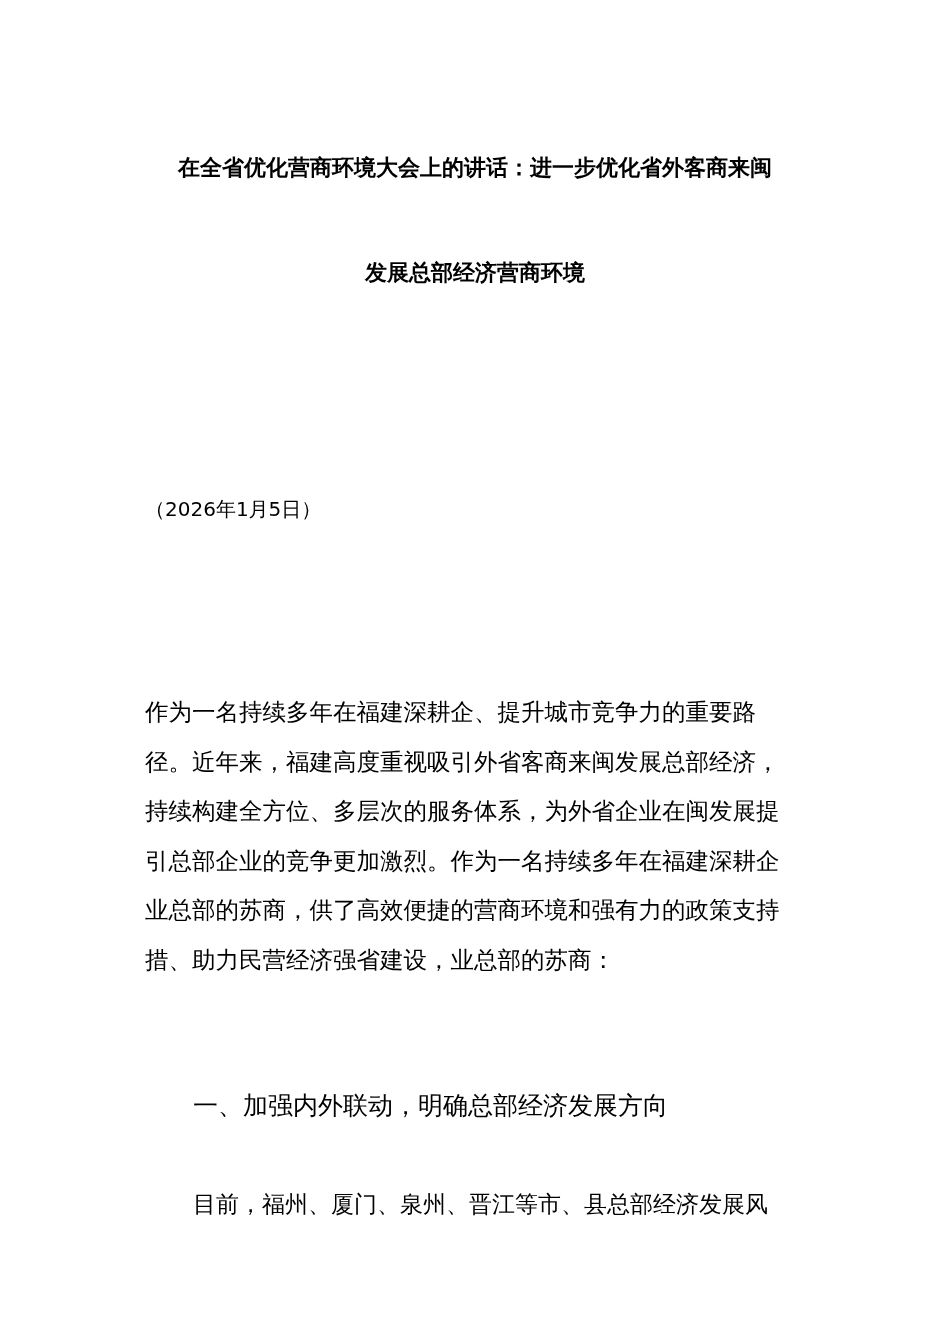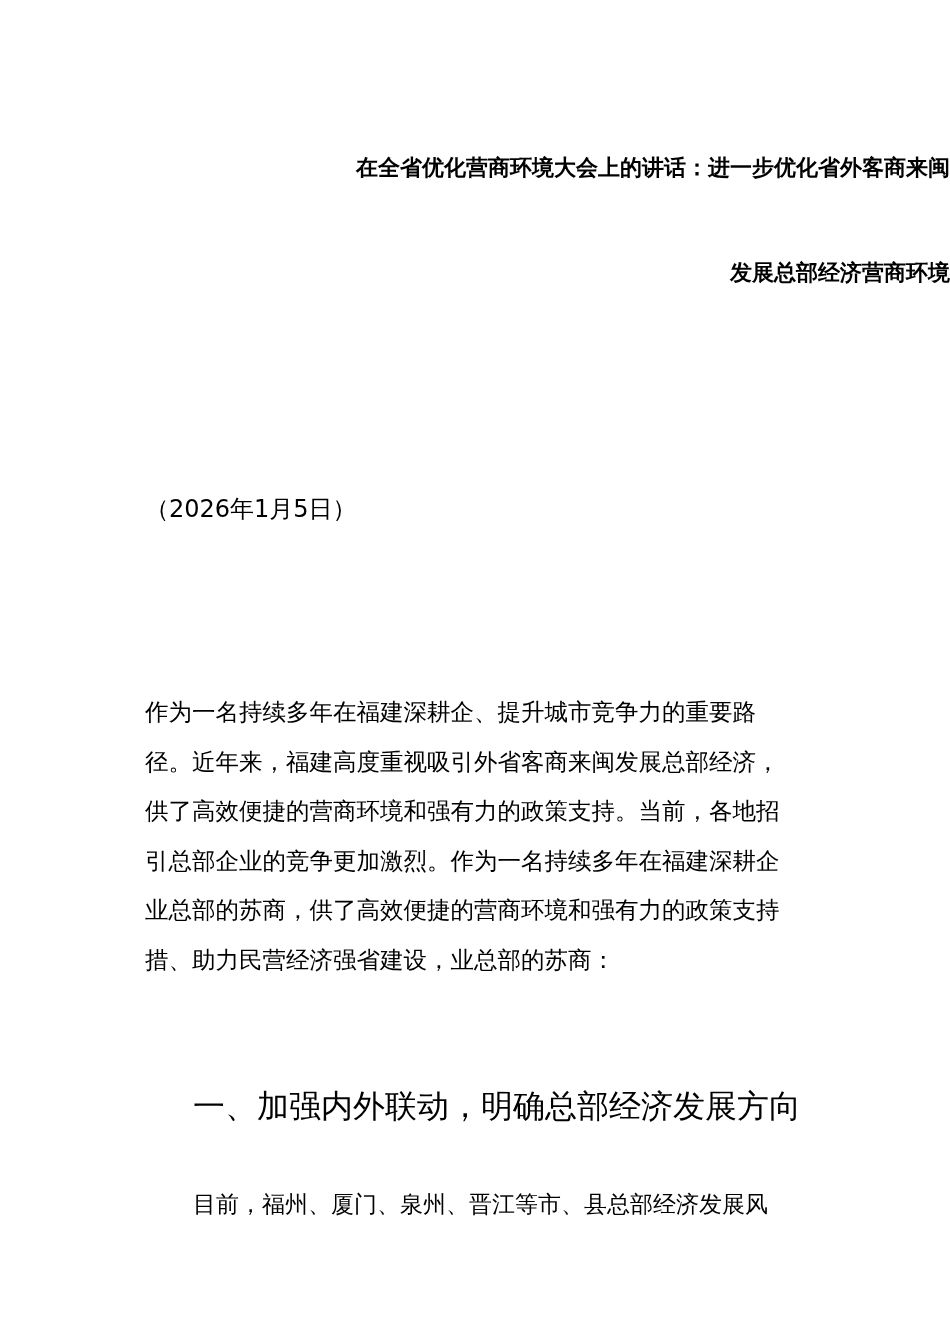--- a/index.html
+++ b/index.html
@@ -26,7 +26,7 @@
       position: absolute;
       left: 0;
       width: 950px;
-      text-align: right;
+      text-align: center;
       font-weight: bold;
       font-size: 22px;
       line-height: 30px;

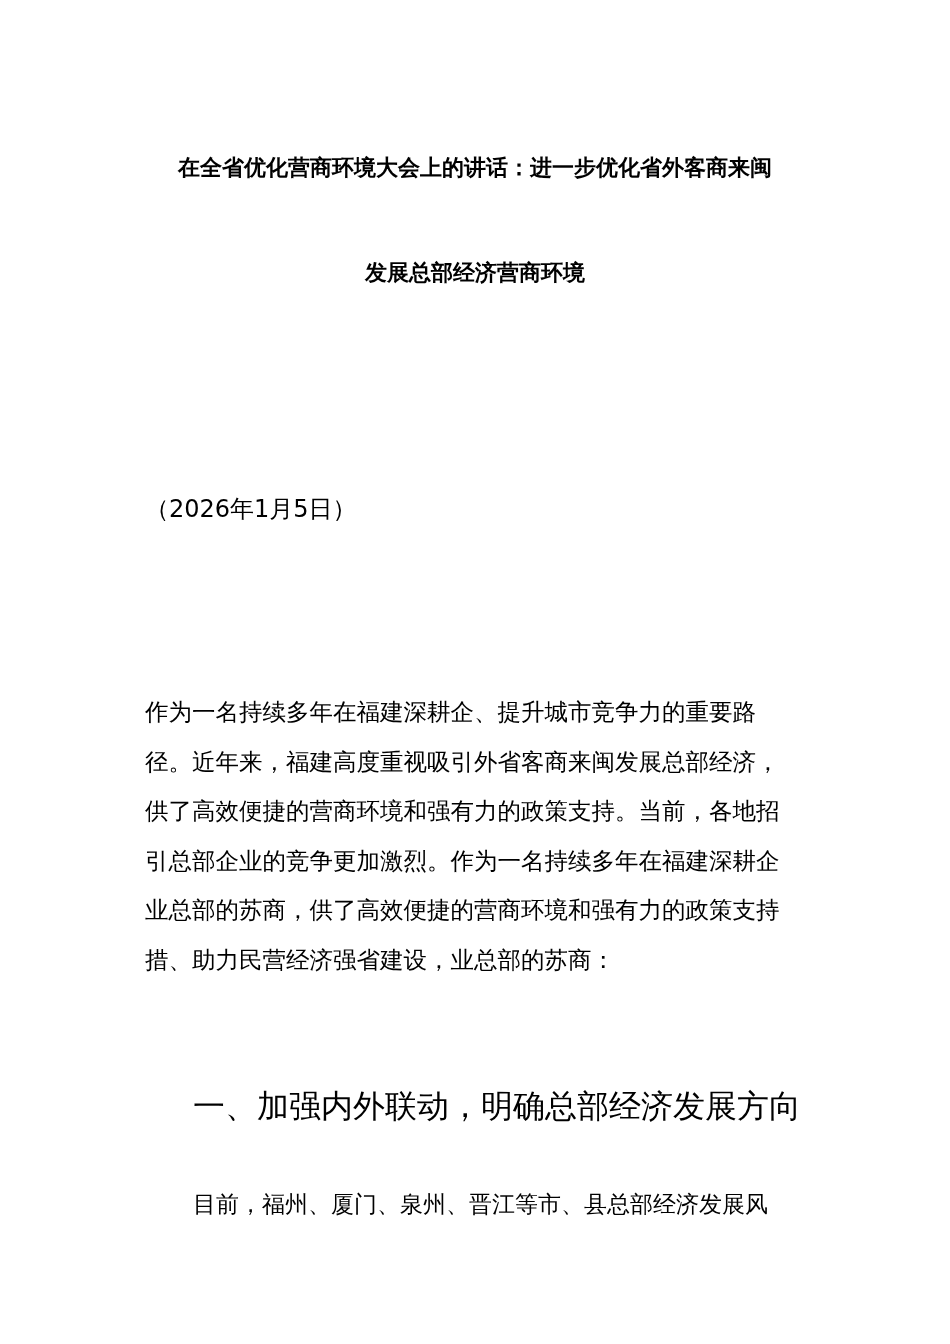--- a/index.html
+++ b/index.html
@@ -39,7 +39,7 @@
       position: absolute;
       left: 145px;
       top: 494px;
-      font-size: 24px;
+      font-size: 20px;
       line-height: 30px;
       white-space: nowrap;
     }

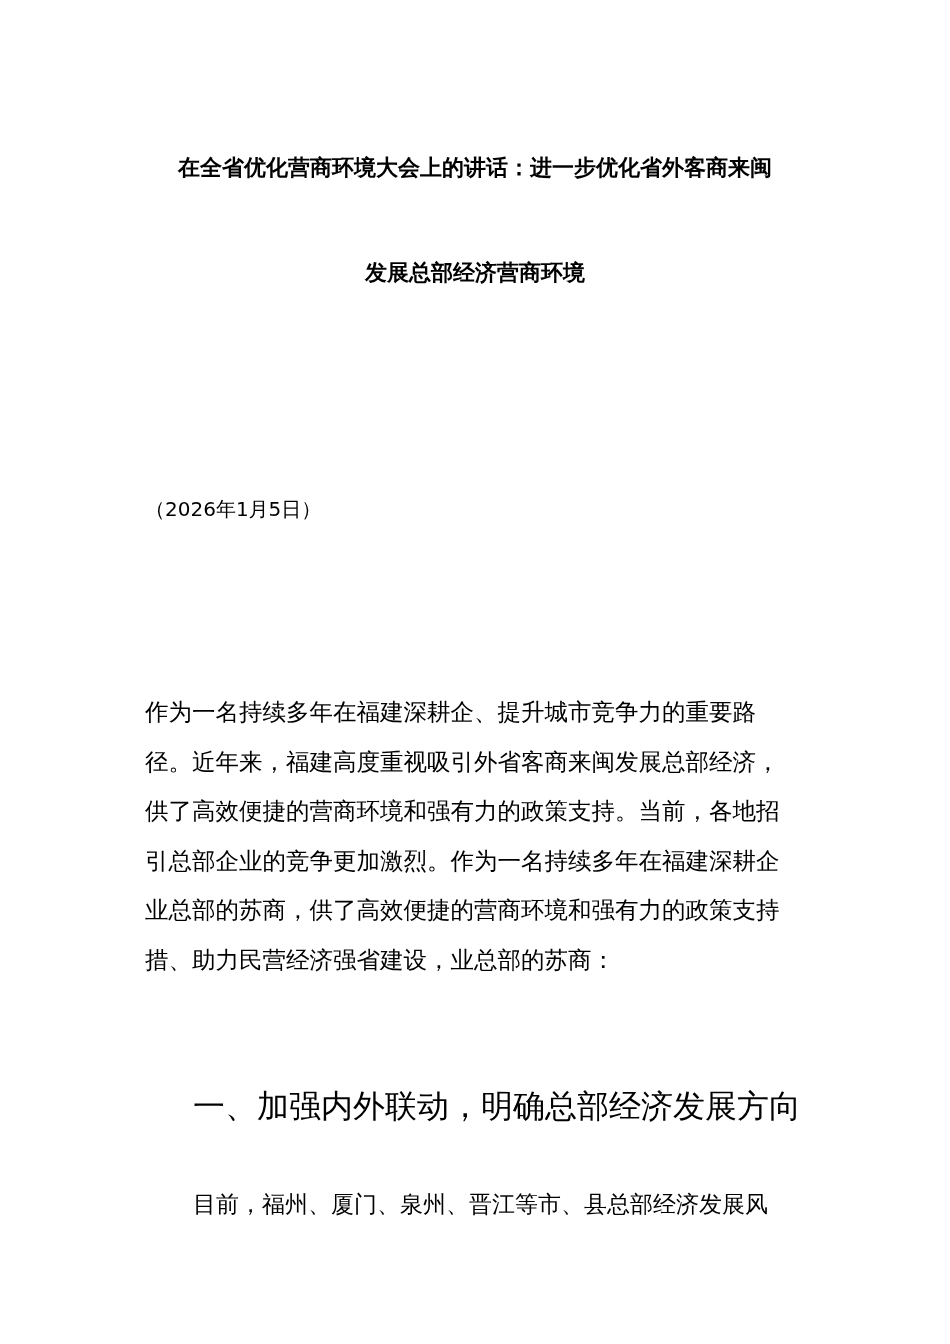--- a/index.html
+++ b/index.html
@@ -86,6 +86,7 @@
   <div class="body-para">
     <span class="ln">作为一名持续多年在福建深耕企、提升城市竞争力的重要路</span>
     <span class="ln">径。近年来，福建高度重视吸引外省客商来闽发展总部经济，</span>
+    <span class="ln">持续构建全方位、多层次的服务体系，为外省企业在闽发展提</span>
     <span class="ln">供了高效便捷的营商环境和强有力的政策支持。当前，各地招</span>
     <span class="ln">引总部企业的竞争更加激烈。作为一名持续多年在福建深耕企</span>
     <span class="ln">业总部的苏商，供了高效便捷的营商环境和强有力的政策支持</span>

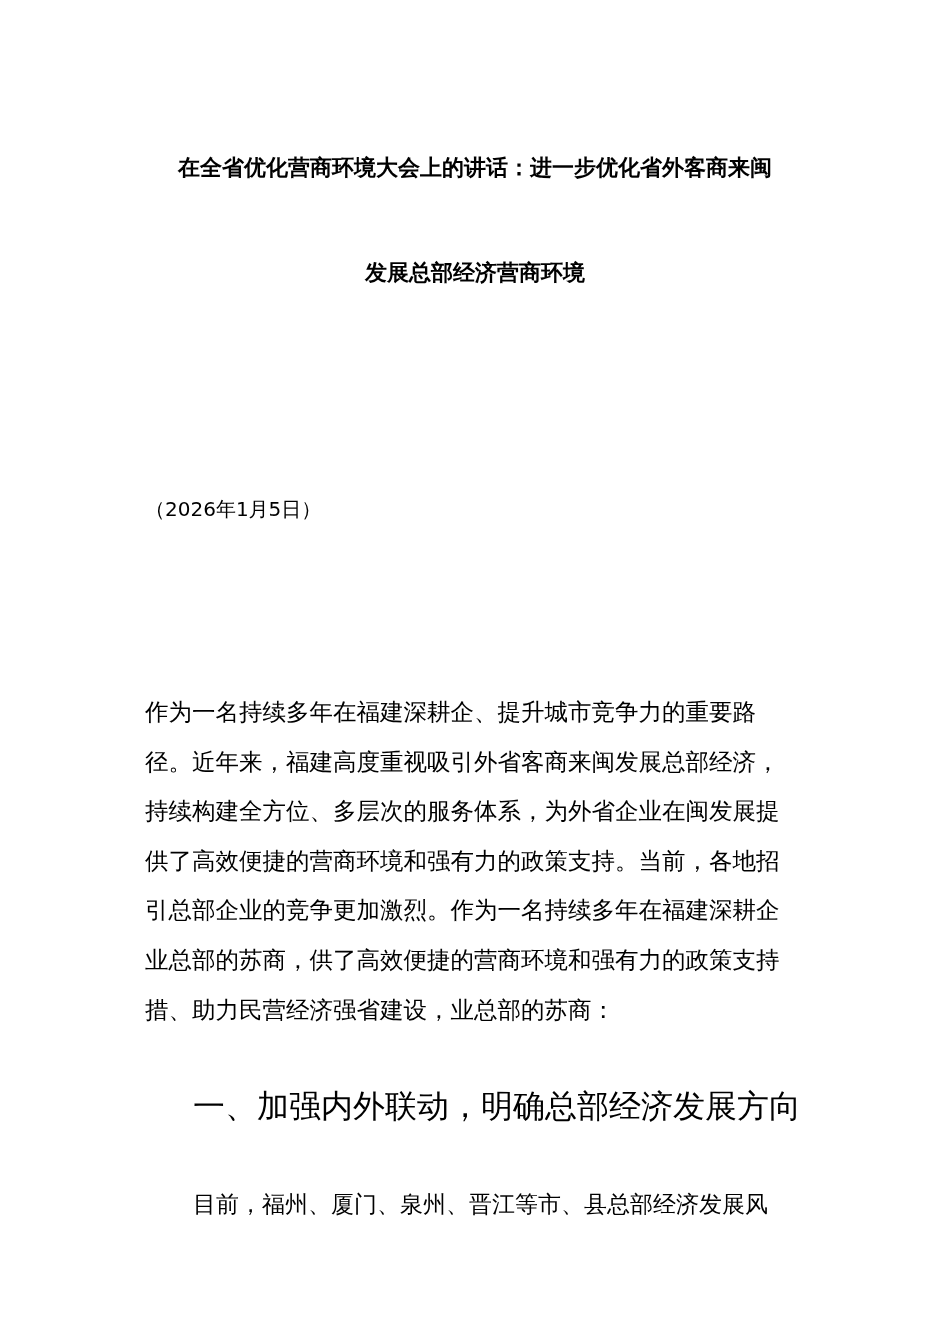--- a/index.html
+++ b/index.html
@@ -87,7 +87,6 @@
     <span class="ln">作为一名持续多年在福建深耕企、提升城市竞争力的重要路</span>
     <span class="ln">径。近年来，福建高度重视吸引外省客商来闽发展总部经济，</span>
     <span class="ln">持续构建全方位、多层次的服务体系，为外省企业在闽发展提</span>
-    <span class="ln">供了高效便捷的营商环境和强有力的政策支持。当前，各地招</span>
     <span class="ln">引总部企业的竞争更加激烈。作为一名持续多年在福建深耕企</span>
     <span class="ln">业总部的苏商，供了高效便捷的营商环境和强有力的政策支持</span>
     <span class="ln">措、助力民营经济强省建设，业总部的苏商：</span>

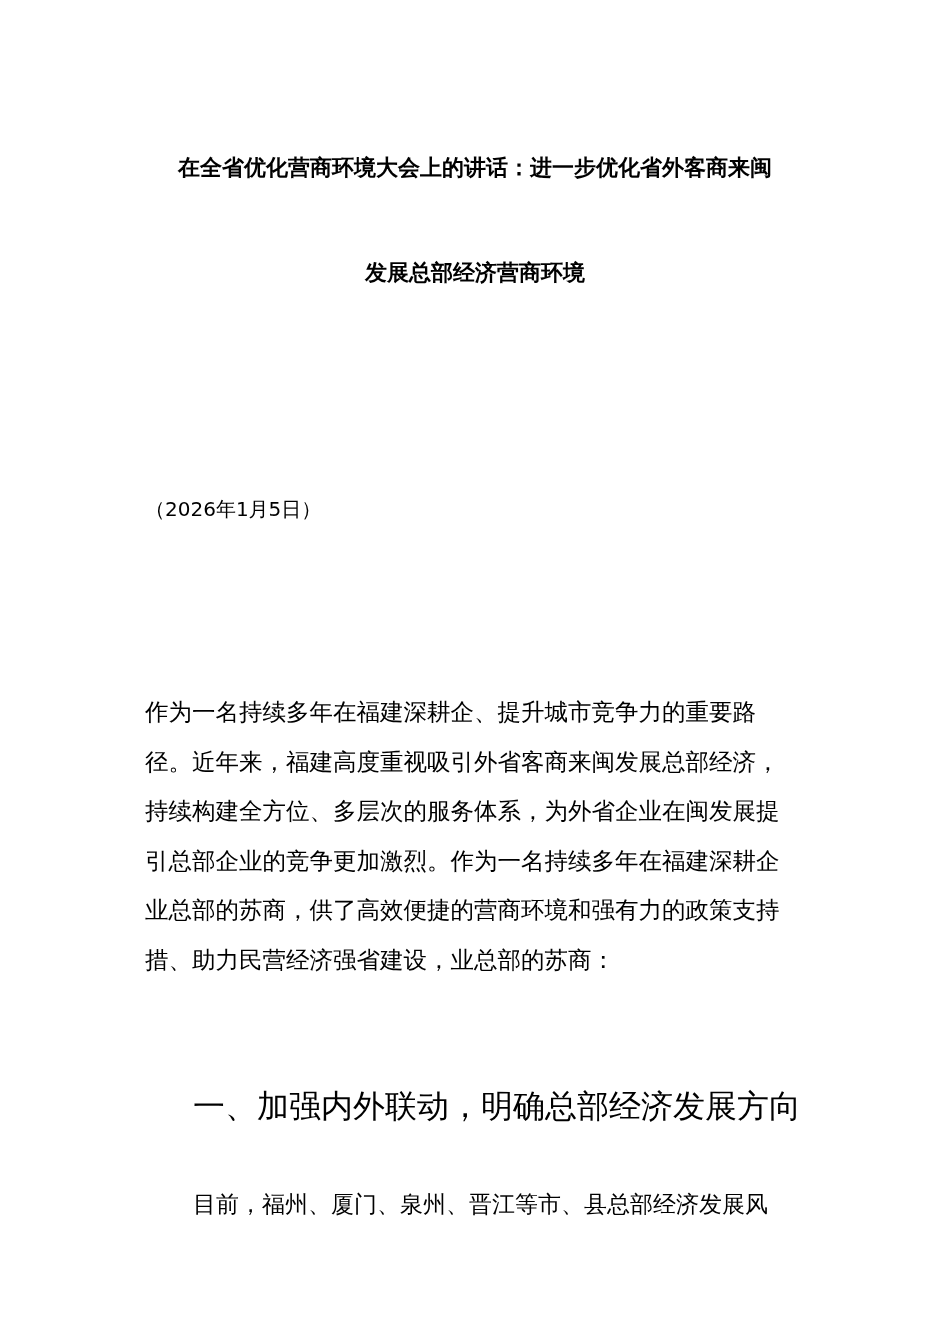--- a/index.html
+++ b/index.html
@@ -60,7 +60,7 @@
       position: absolute;
       left: 193px;
       top: 1088px;
-      font-size: 32px;
+      font-size: 25px;
       line-height: 36px;
       white-space: nowrap;
     }

